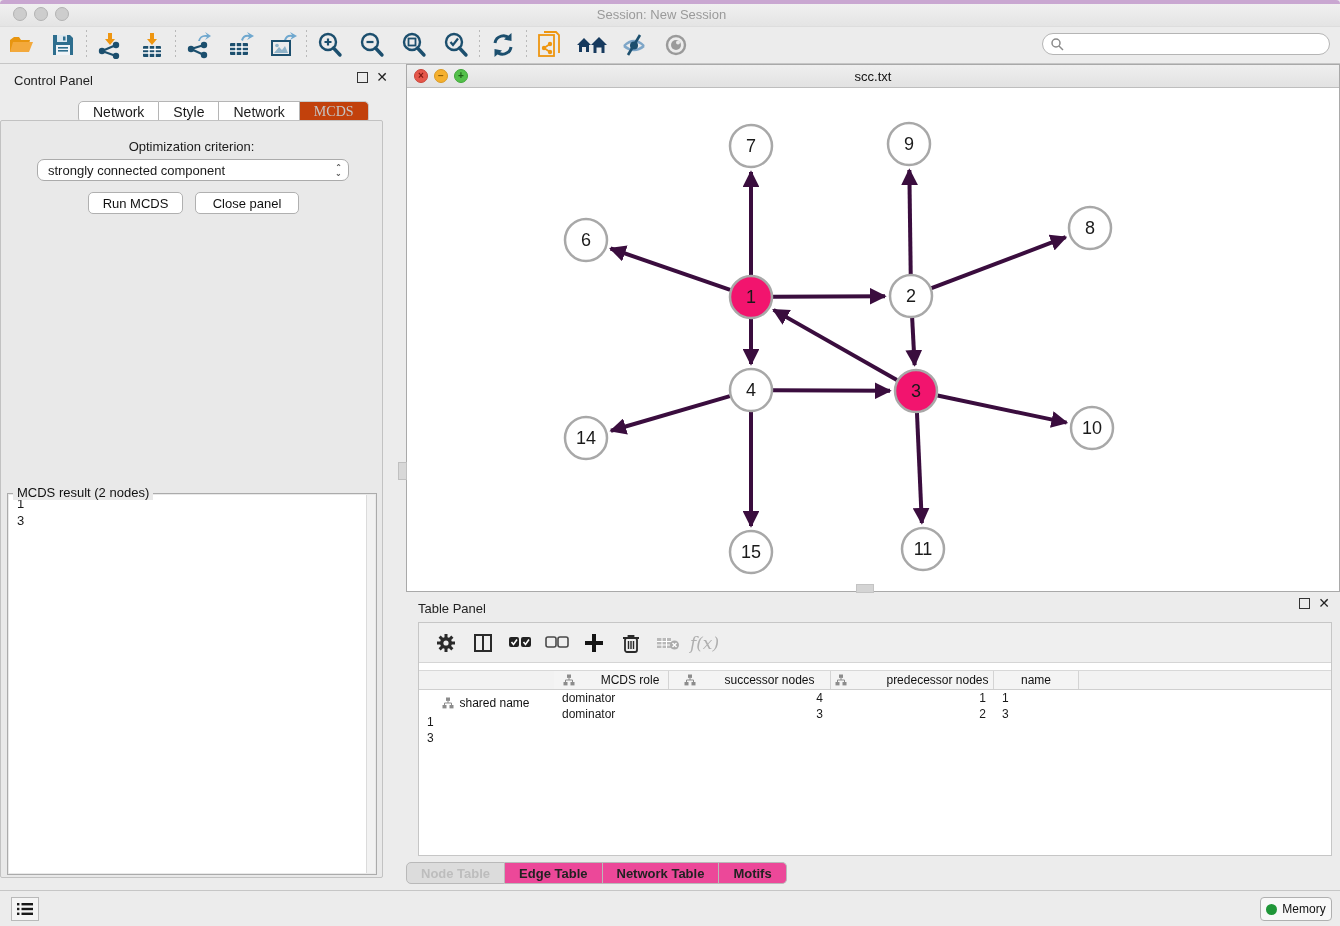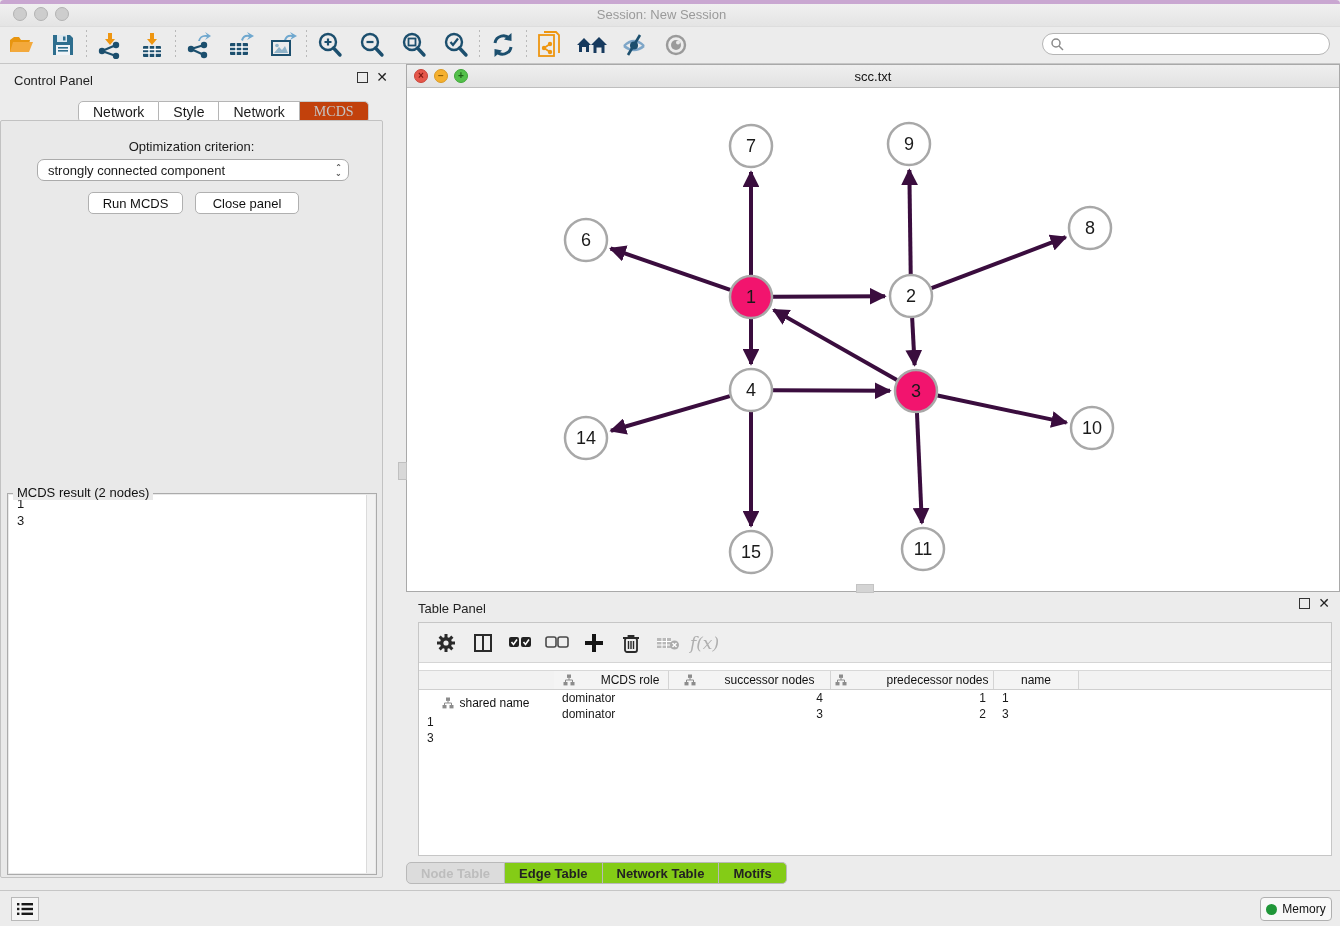--- a/index.html
+++ b/index.html
@@ -105,7 +105,7 @@
   .gr-cell.right { justify-content:flex-end; }
   .col0{width:135px;margin-top:32px;} .col1{width:115px;gap:26px;} .col2{width:162px;gap:28px;} .col3{width:163px;gap:39px;} .col4{width:85px;}
   .tp-tabs { position:absolute; left:0; right:0; top:268px; display:flex; justify-content:flex-start; }
-  .tp-tab { height:22px; padding:0 14px; background:#84cc16; border:1px solid #B9B9B9;
+  .tp-tab { height:22px; padding:0 14px; background:#ec4899; border:1px solid #B9B9B9;
     border-left:none; display:flex; align-items:center; font-size:13px; font-weight:bold; color:#222; }
   .tp-tab:first-child { border-left:1px solid #B9B9B9; border-radius:5px 0 0 5px; }
   .tp-tab:last-child { border-radius:0 5px 5px 0; }

